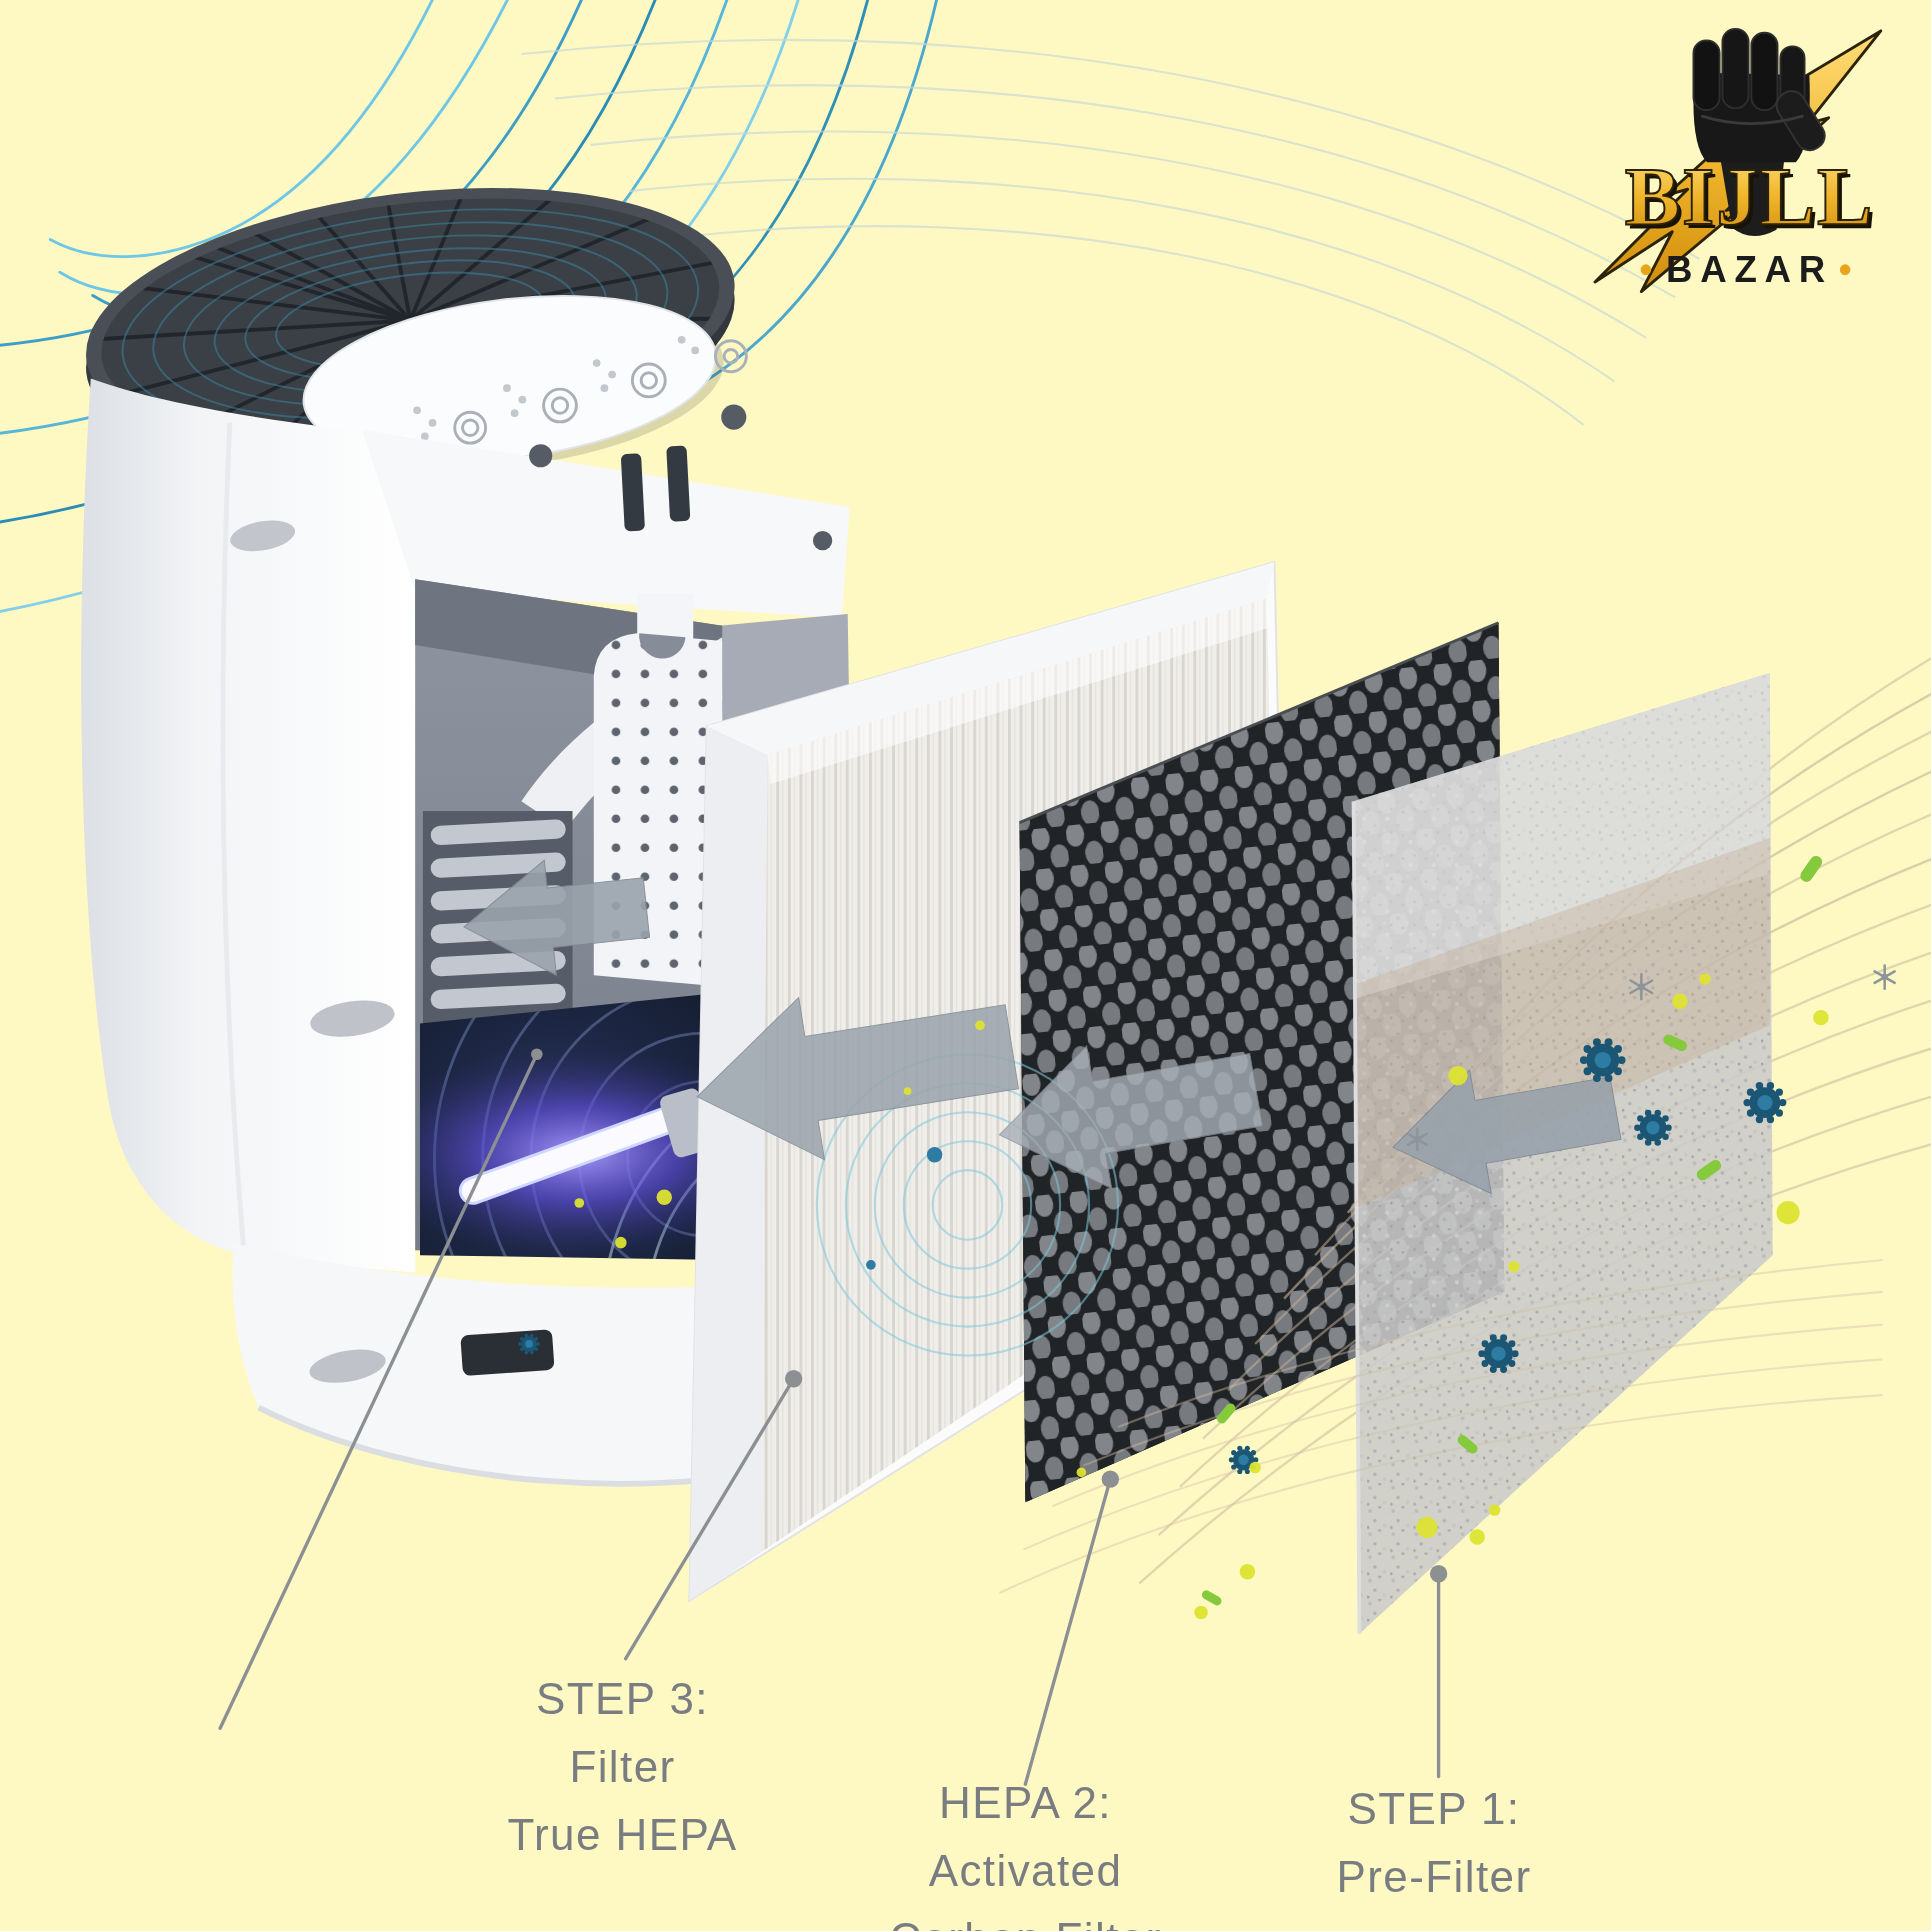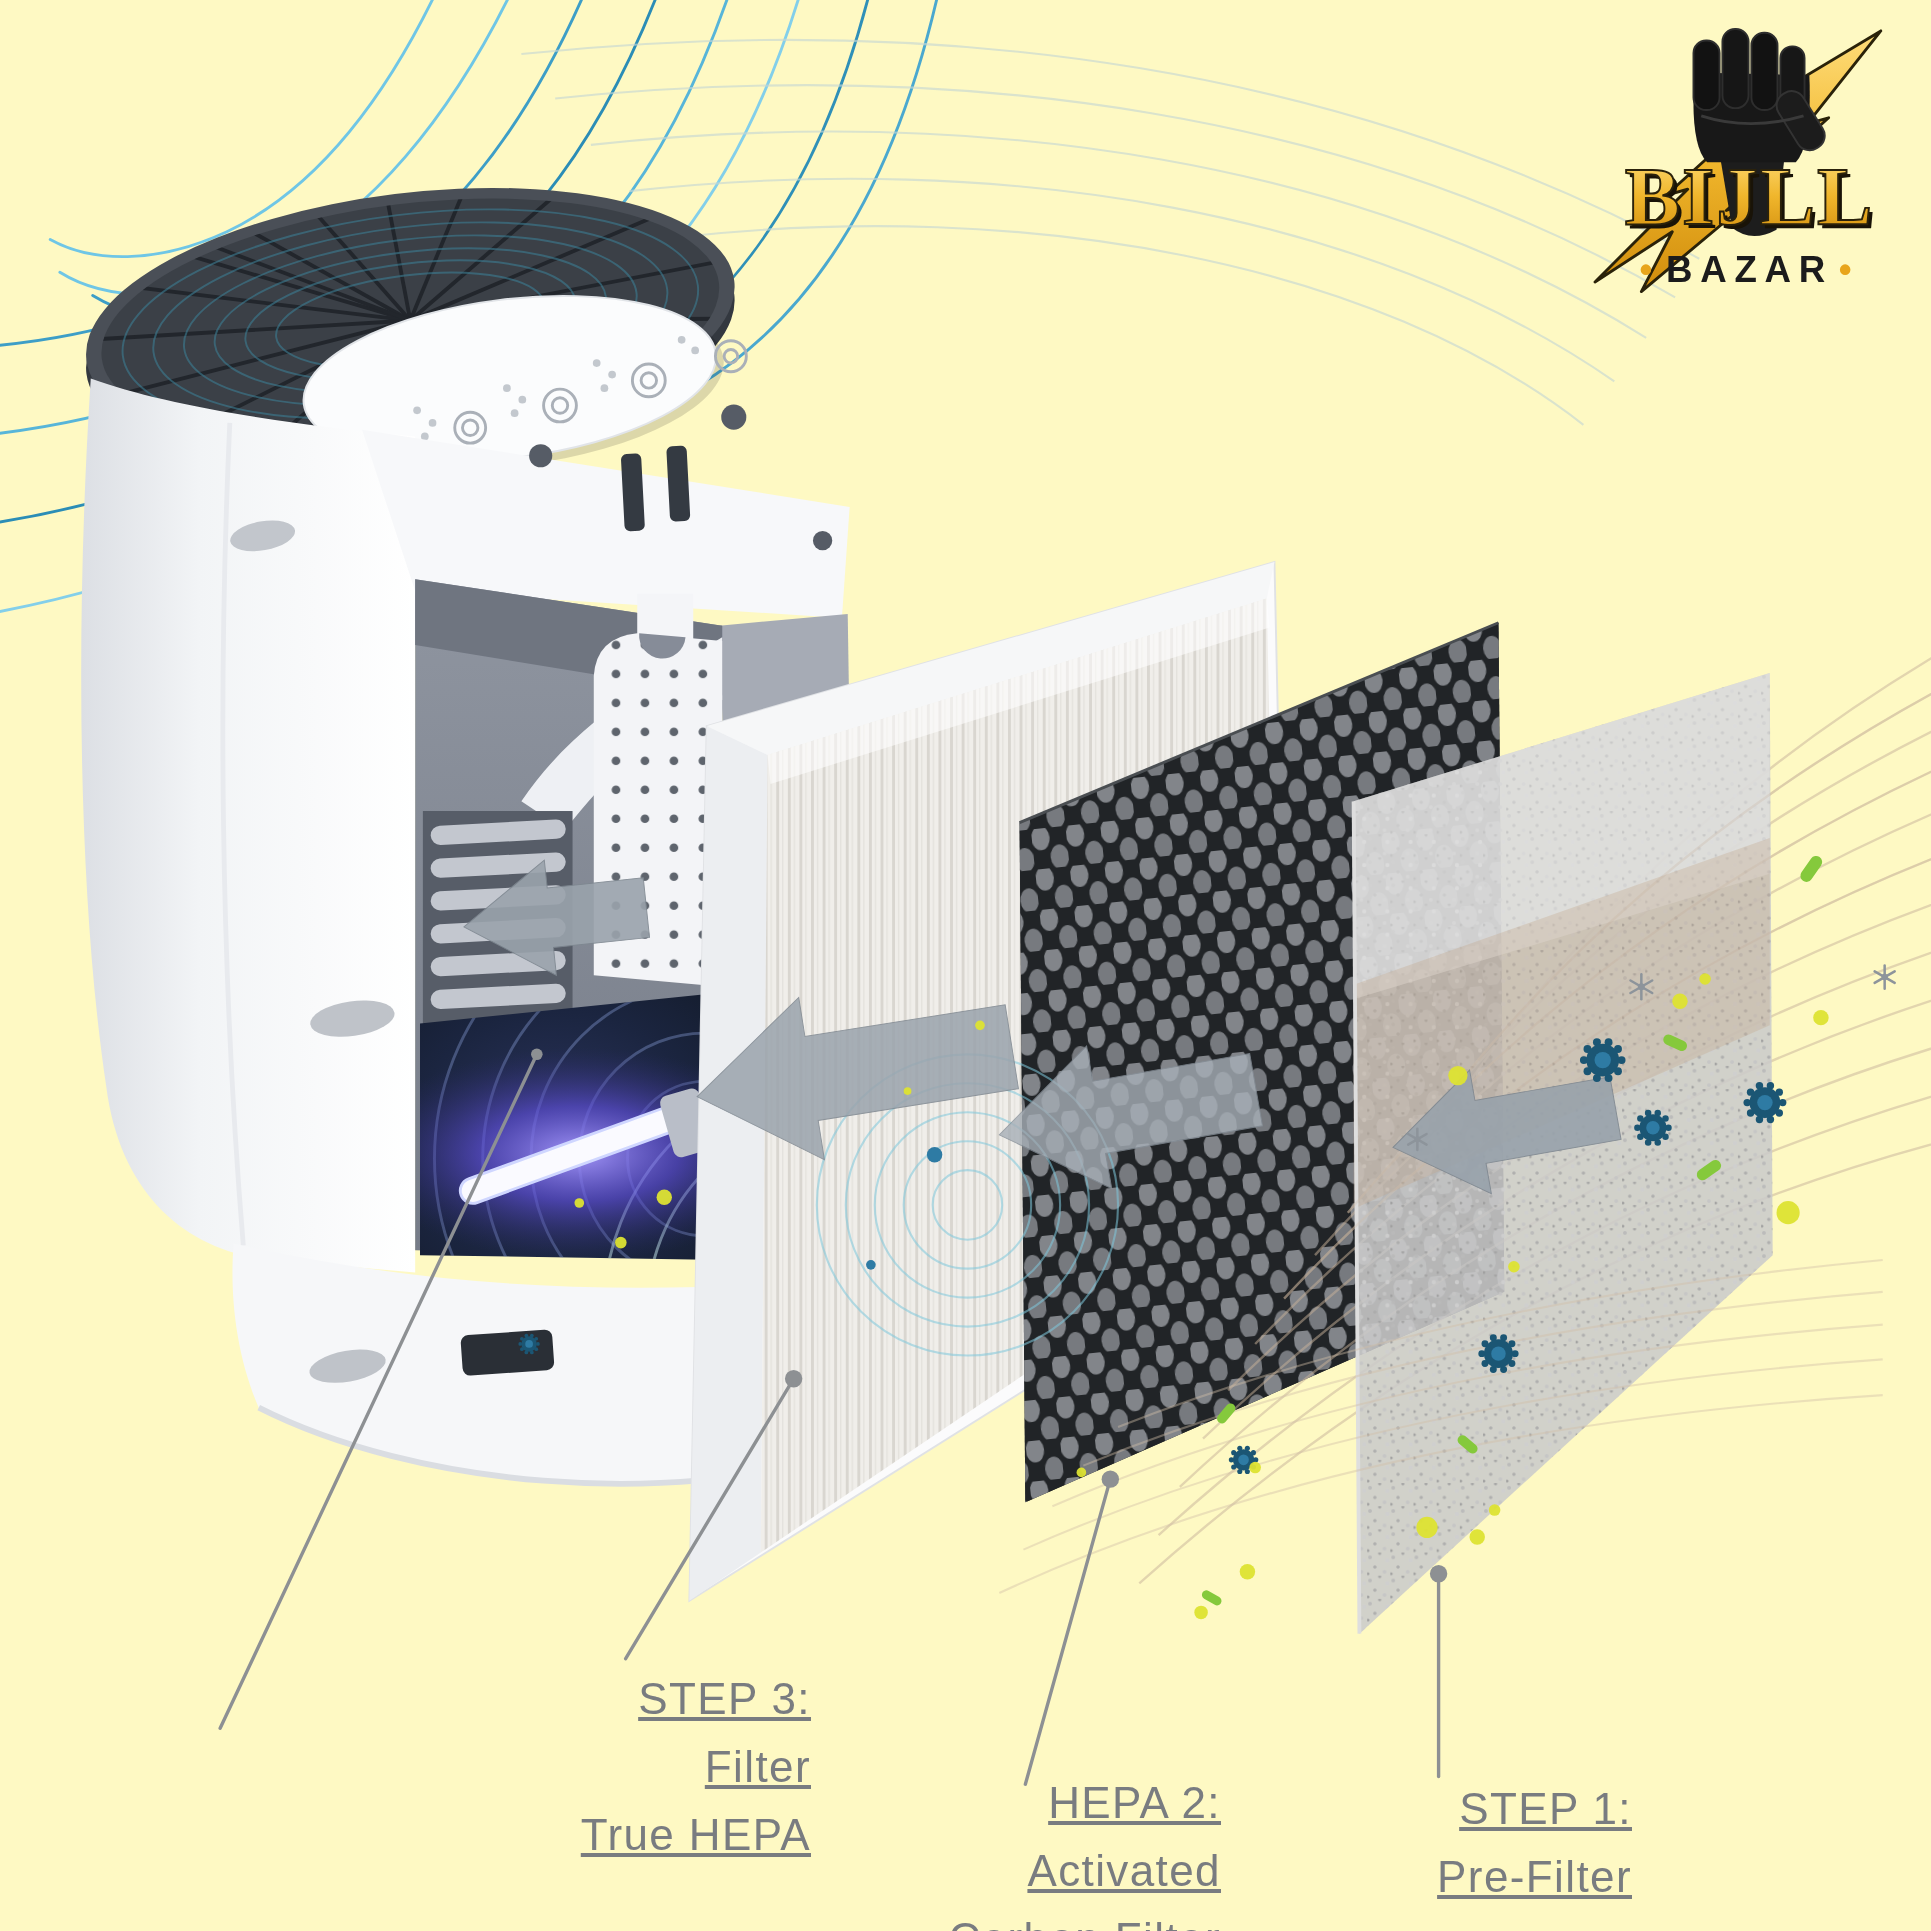--- a/index.html
+++ b/index.html
@@ -6,8 +6,8 @@
   .stage{position:relative;width:1931px;height:1931px;overflow:hidden;background:#fef9c3;
          font-family:"Liberation Sans", sans-serif;}
   .scene{position:absolute;left:0;top:0;}
-  .step-label{position:absolute;text-align:right;color:#797c80;
-              font-size:44px;line-height:68px;letter-spacing:1.4px;font-weight:400;text-decoration:underline;}
+  .step-label{position:absolute;text-align:center;color:#797c80;
+              font-size:44px;line-height:68px;letter-spacing:1.4px;font-weight:400;}
   .step-label div{white-space:nowrap;}
 </style>
 </head>

